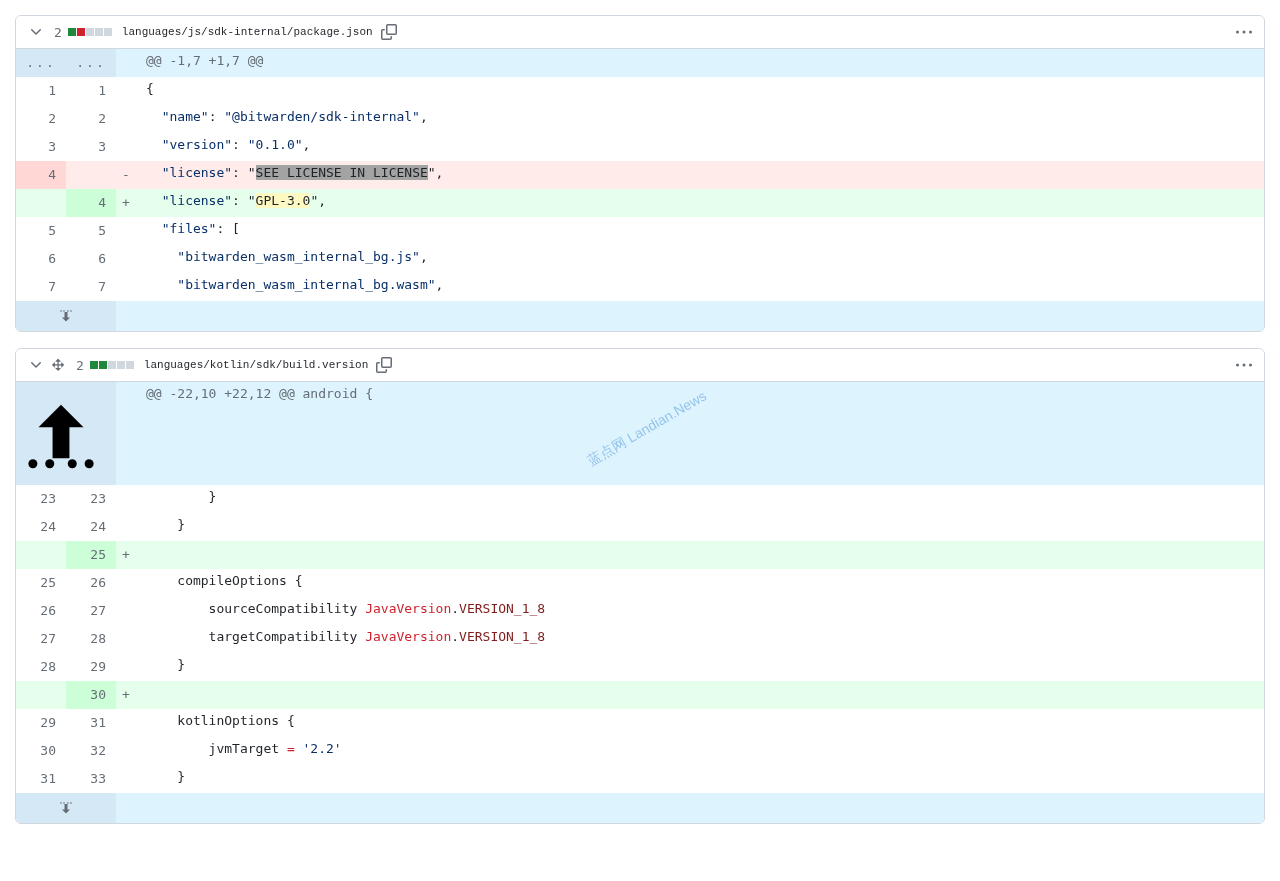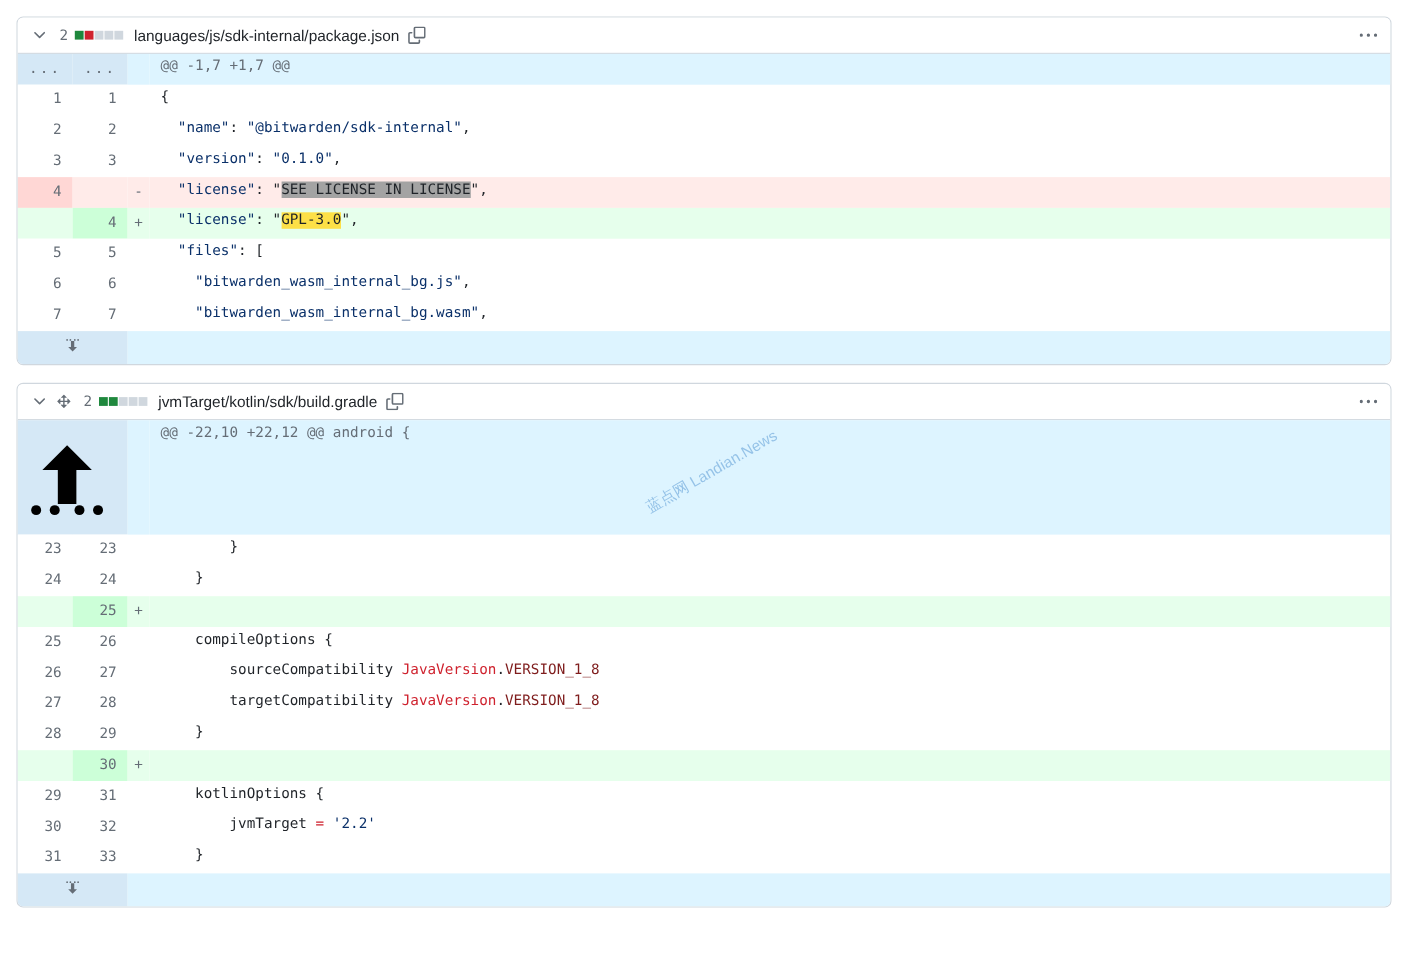--- a/index.html
+++ b/index.html
@@ -58,8 +58,8 @@
   .diffstat .neutral { background: #d0d7de; }
   .file-path {
     margin-left: 10px;
-    font-family: Liberation Sans, sans-serif;
-    font-size: 14px;
+    font-family: Liberation Mono, monospace;
+    font-size: 11px;
     color: #1f2328;
   }
   .copy-icon {

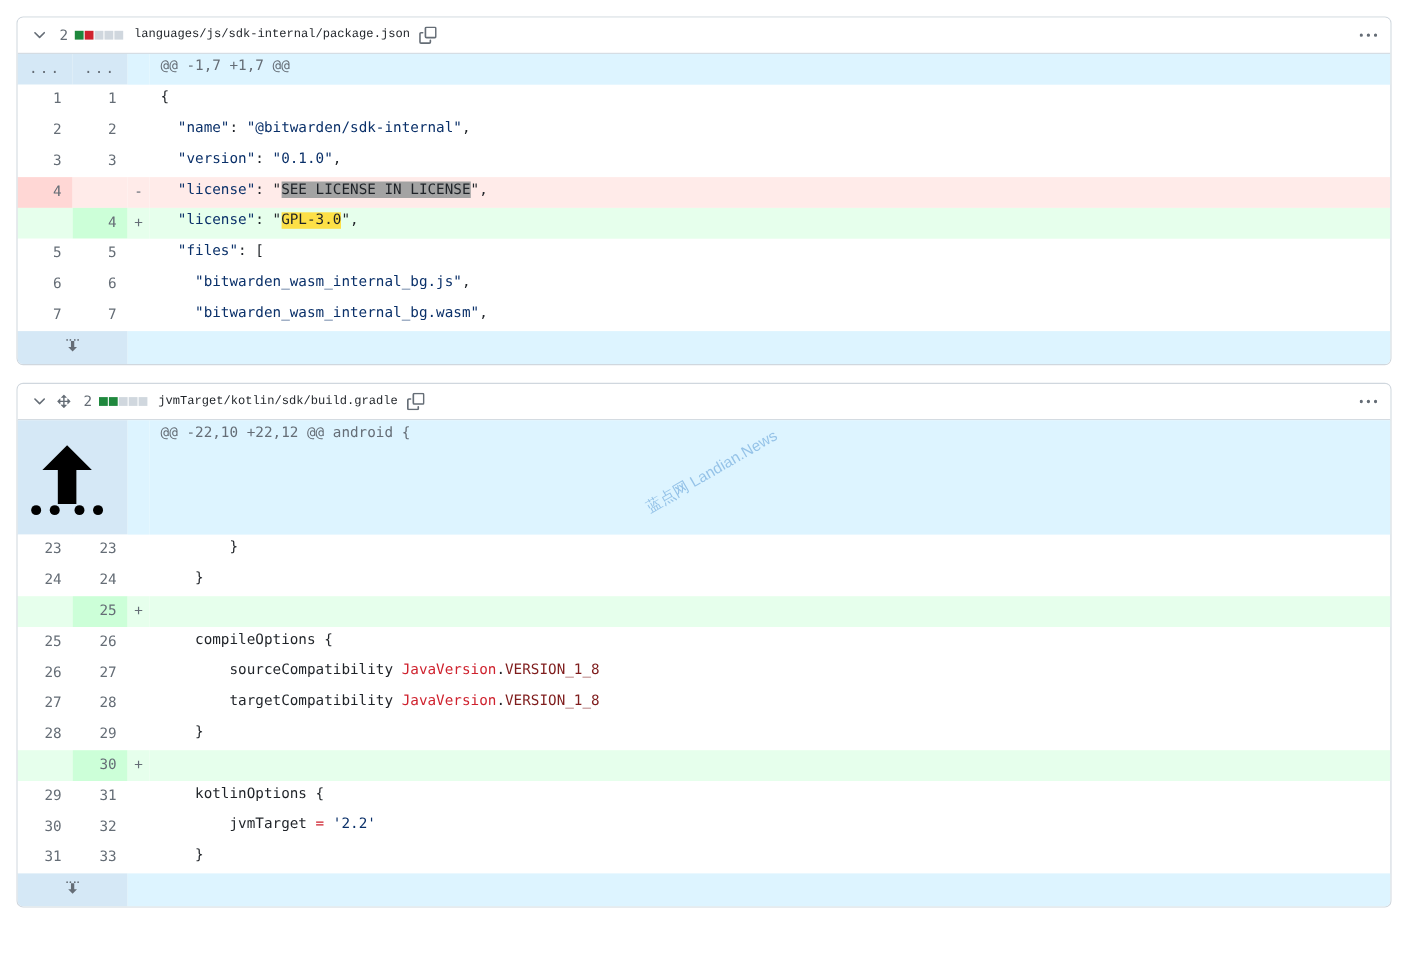--- a/index.html
+++ b/index.html
@@ -115,7 +115,7 @@
   tr.added .num-cell.left { background: #e6ffec; }
   tr.added .marker-cell, tr.added .code-cell { background: #e6ffec; }
   .mark-removed { background: #a3a3a3; }
-  .mark-added { background: #fde047; }
+  .mark-added { background: #fef9c3; }
   .tok-key { color: #0a3069; }
   .tok-str { color: #0a3069; }
   .tok-punc { color: #1f2328; }

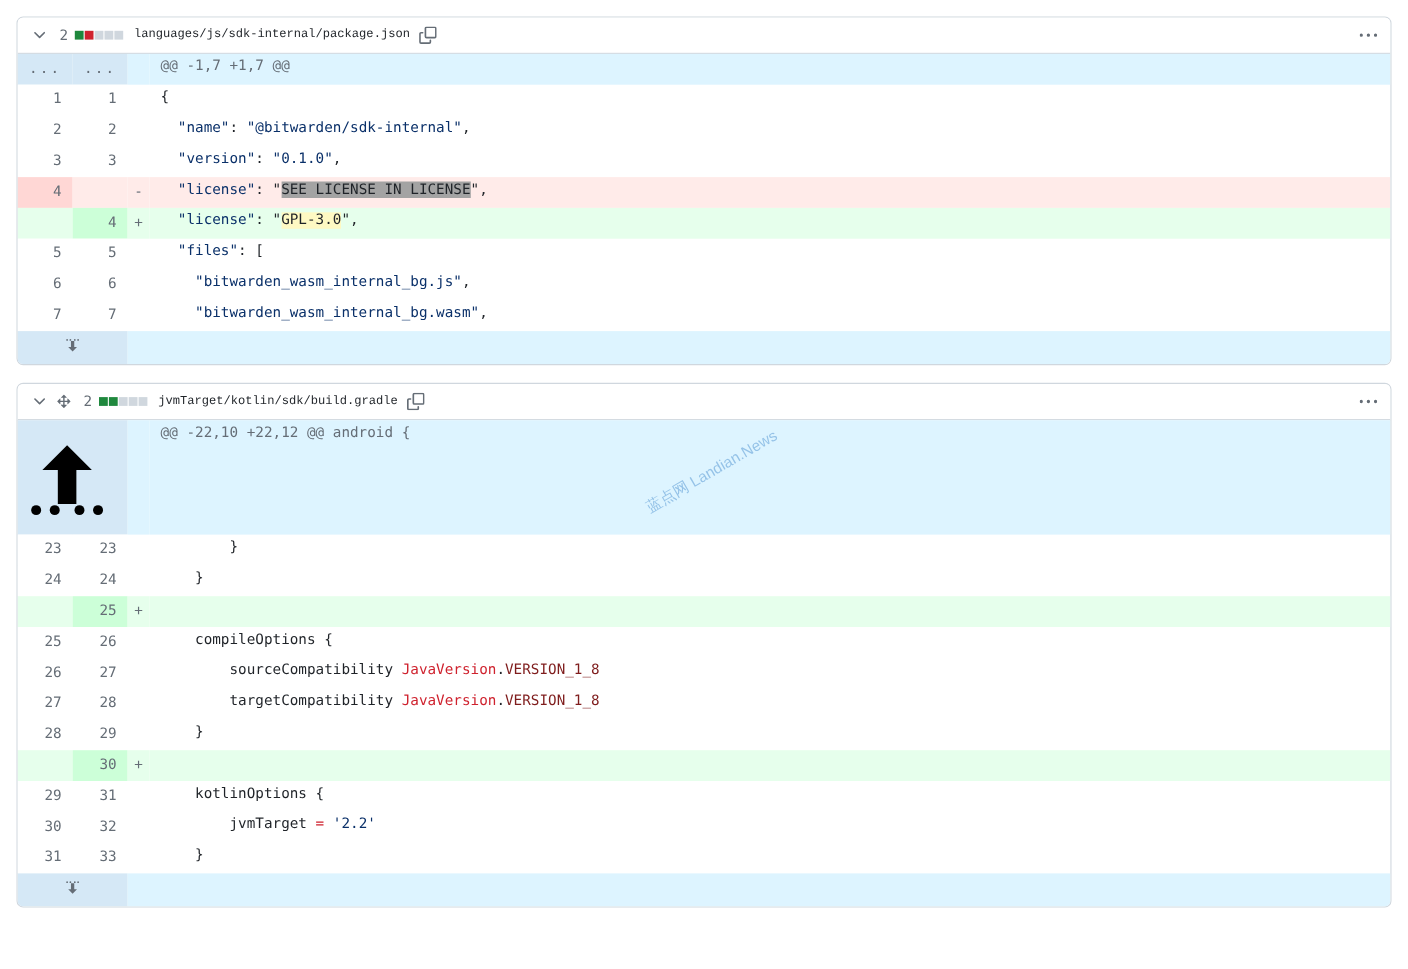--- a/index.html
+++ b/index.html
@@ -260,7 +260,7 @@
           <span class="neutral"></span>
           <span class="neutral"></span>
         </span>
-        <a class="file-path">jvmTarget/kotlin/sdk/build.gradle</a>
+        <a class="file-path">languages/kotlin/sdk/build.version</a>
         <span class="copy-icon"><svg viewBox="0 0 16 16">
             <path d="M0 6.75C0 5.784.784 5 1.75 5h1.5a.75.75 0 010 1.5h-1.5a.25.25 0 00-.25.25v7.5c0 .138.112.25.25.25h7.5a.25.25 0 00.25-.25v-1.5a.75.75 0 011.5 0v1.5A1.75 1.75 0 019.25 16h-7.5A1.75 1.75 0 010 14.25z"></path>
             <path d="M5 1.75C5 .784 5.784 0 6.75 0h7.5C15.216 0 16 .784 16 1.75v7.5A1.75 1.75 0 0114.25 11h-7.5A1.75 1.75 0 015 9.25zm1.75-.25a.25.25 0 00-.25.25v7.5c0 .138.112.25.25.25h7.5a.25.25 0 00.25-.25v-7.5a.25.25 0 00-.25-.25z"></path>

